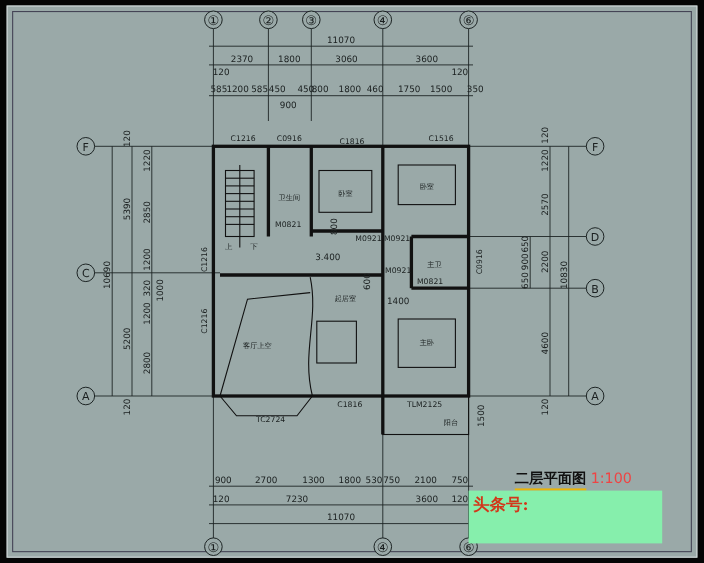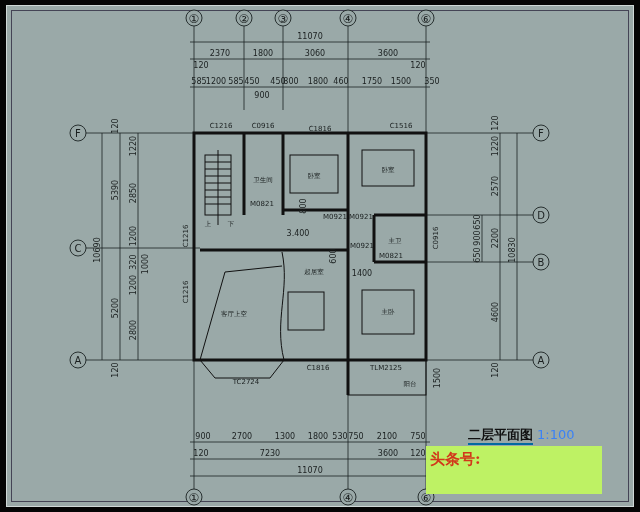--- a/index.html
+++ b/index.html
@@ -13,7 +13,7 @@
   .lbl{font-size:7px;}
   .room{font-size:6.5px;}
   .title-block{position:absolute;left:468px;top:426px;font-family:"DejaVu Sans",sans-serif;font-size:13px;color:#111;}
-  .title-block .main{font-weight:bold;border-bottom:2px solid #0369a1;padding-bottom:1px;}
+  .title-block .main{font-weight:bold;border-bottom:2px solid #eab308;padding-bottom:1px;}
   .title-block .scale{font-weight:normal;color:#3b82f6;margin-left:4px;}
   .watermark{position:absolute;left:426px;top:446px;width:176px;height:48px;background:#bef264;color:#d2371a;font-family:"DejaVu Serif",serif;font-weight:bold;font-size:15px;line-height:20px;padding:3px 4px;box-sizing:border-box;}
 </style>

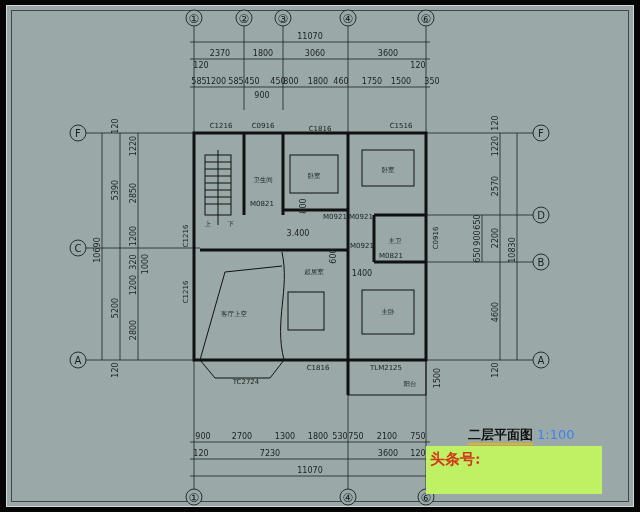--- a/index.html
+++ b/index.html
@@ -14,7 +14,7 @@
   .room{font-size:6.5px;}
   .title-block{position:absolute;left:468px;top:426px;font-family:"DejaVu Sans",sans-serif;font-size:13px;color:#111;}
   .title-block .main{font-weight:bold;border-bottom:2px solid #eab308;padding-bottom:1px;}
-  .title-block .scale{font-weight:normal;color:#3b82f6;margin-left:4px;}
+  .title-block .scale{font-weight:normal;color:#ef4444;margin-left:4px;}
   .watermark{position:absolute;left:426px;top:446px;width:176px;height:48px;background:#bef264;color:#d2371a;font-family:"DejaVu Serif",serif;font-weight:bold;font-size:15px;line-height:20px;padding:3px 4px;box-sizing:border-box;}
 </style>
 </head>

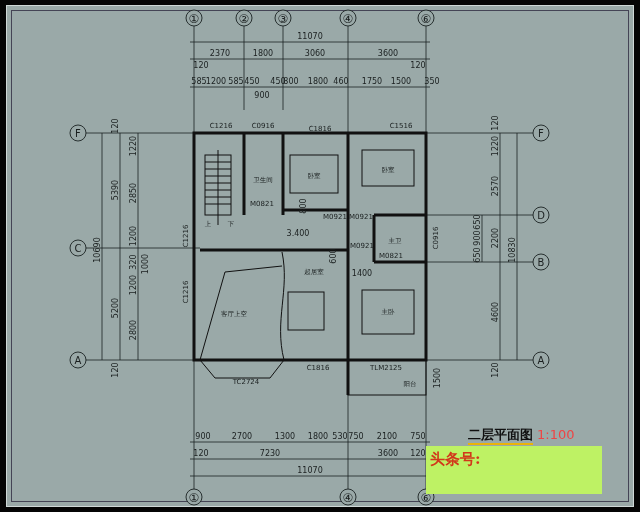--- a/index.html
+++ b/index.html
@@ -15,7 +15,7 @@
   .title-block{position:absolute;left:468px;top:426px;font-family:"DejaVu Sans",sans-serif;font-size:13px;color:#111;}
   .title-block .main{font-weight:bold;border-bottom:2px solid #eab308;padding-bottom:1px;}
   .title-block .scale{font-weight:normal;color:#ef4444;margin-left:4px;}
-  .watermark{position:absolute;left:426px;top:446px;width:176px;height:48px;background:#bef264;color:#d2371a;font-family:"DejaVu Serif",serif;font-weight:bold;font-size:15px;line-height:20px;padding:3px 4px;box-sizing:border-box;}
+  .watermark{position:absolute;left:426px;top:446px;width:176px;height:48px;background:#86efac;color:#d2371a;font-family:"DejaVu Serif",serif;font-weight:bold;font-size:15px;line-height:20px;padding:3px 4px;box-sizing:border-box;}
 </style>
 </head>
 <body>

